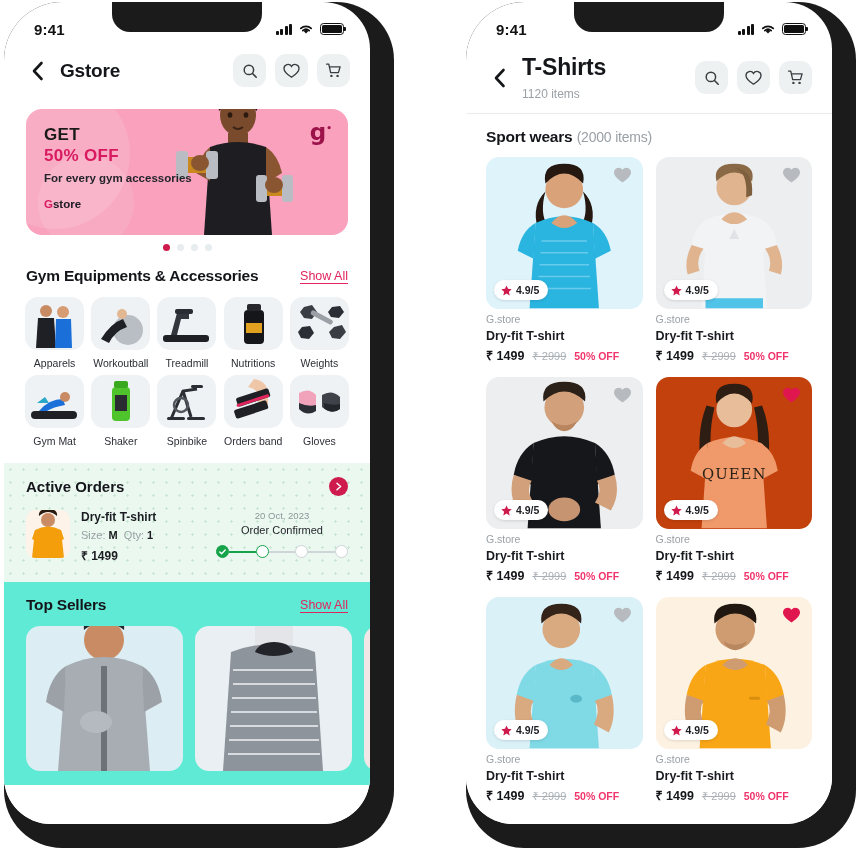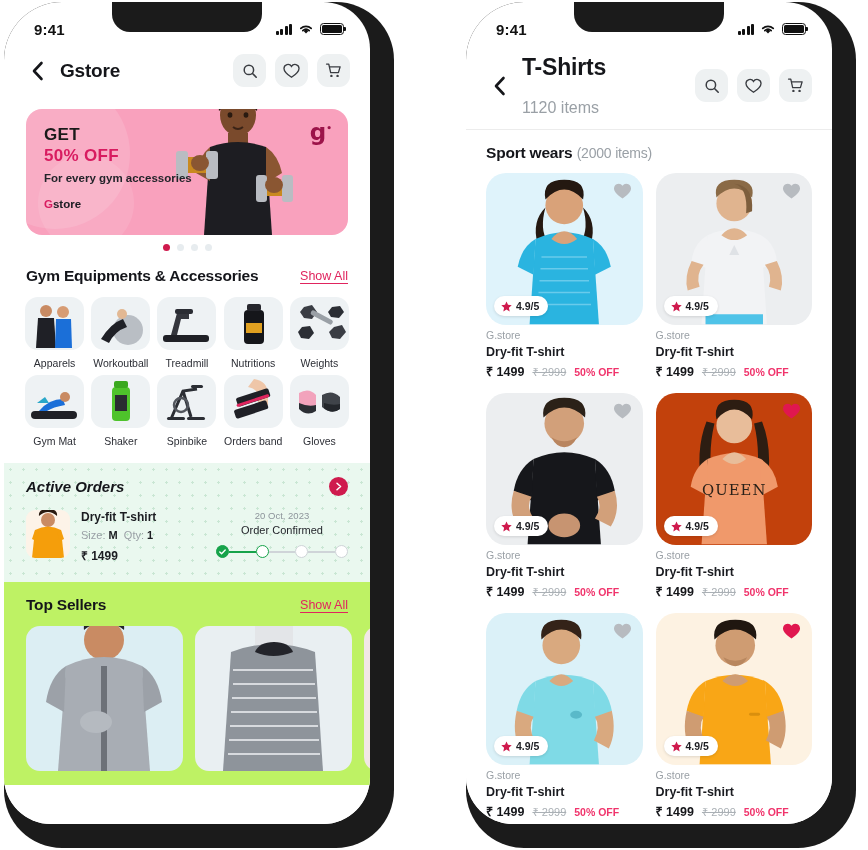--- a/index.html
+++ b/index.html
@@ -76,7 +76,7 @@
   .appbar-title-wrap { flex: 1; margin-left: 10px; }
   .appbar-title { font-size: 23px; font-weight: bold; color: #15161a; letter-spacing: -.2px; }
   .appbar-title.lg { font-size: 19px; }
-  .appbar-sub { font-size: 16px; color: #9aa0a6; margin-top: 18px; }
+  .appbar-sub { font-size: 12px; color: #9aa0a6; margin-top: 6px; }
   .appbar-actions { display: flex; gap: 9px; }
   .icon-btn {
     width: 33px; height: 33px; border-radius: 11px;

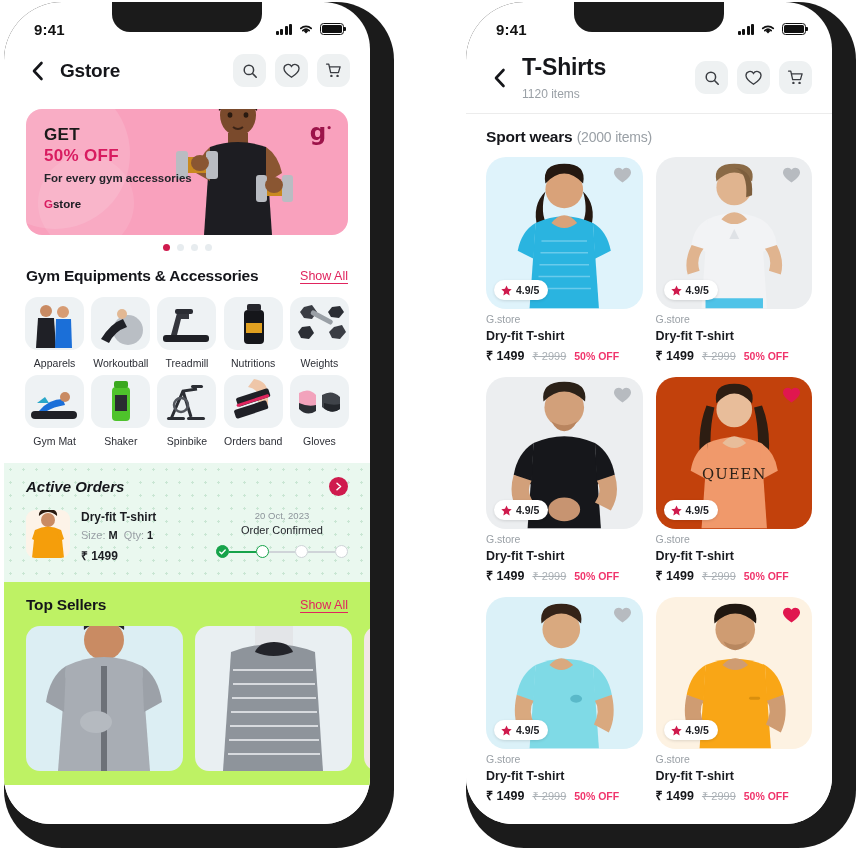--- a/index.html
+++ b/index.html
@@ -200,7 +200,7 @@
   .prod-grid { display: grid; grid-template-columns: 1fr 1fr; gap: 13px 13px; padding-top: 11px; }
   .prod-card { cursor: pointer; }
   .prod-img {
-    position: relative; height: 152px; border-radius: 20px; overflow: hidden;
+    position: relative; height: 152px; border-radius: 13px; overflow: hidden;
     background: #dff3fb;
   }
   .prod-img.v2 { background: #eceef0; }

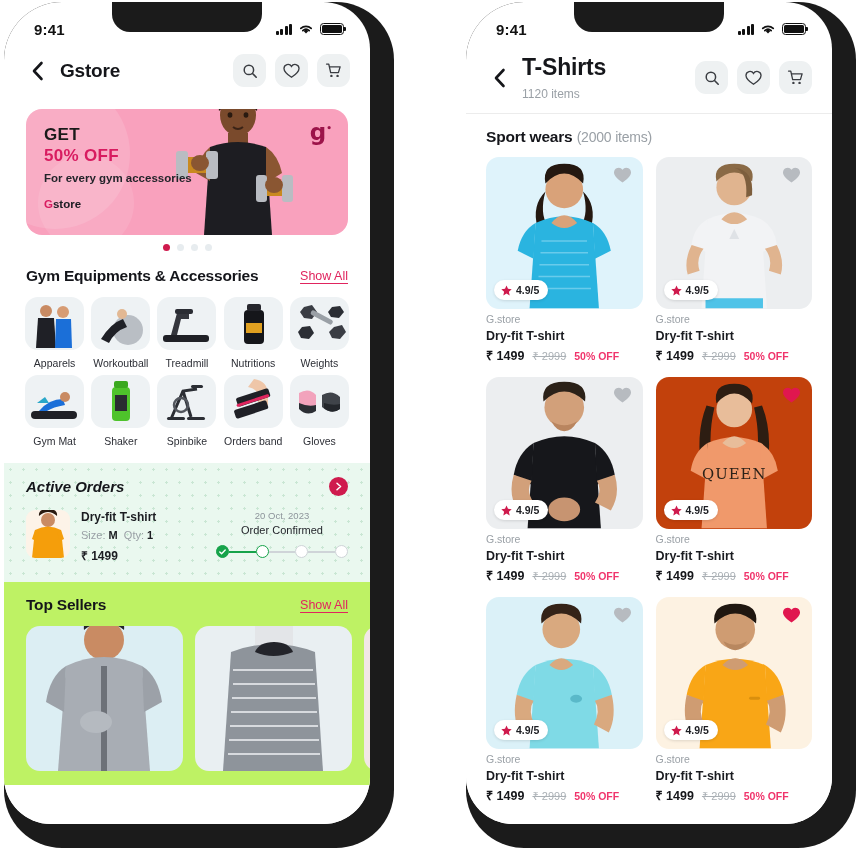--- a/index.html
+++ b/index.html
@@ -156,7 +156,7 @@
       #eaf8ef;
   }
   .orders-head { display: flex; align-items: center; justify-content: space-between; }
-  .orders-title { font-size: 15px; font-weight: bold; color: #14151a; font-style: italic; }
+  .orders-title { font-size: 15px; font-weight: bold; color: #14151a; }
   .round-arrow {
     width: 19px; height: 19px; border-radius: 50%; background: #cf1a4d;
     display: flex; align-items: center; justify-content: center; cursor: pointer;

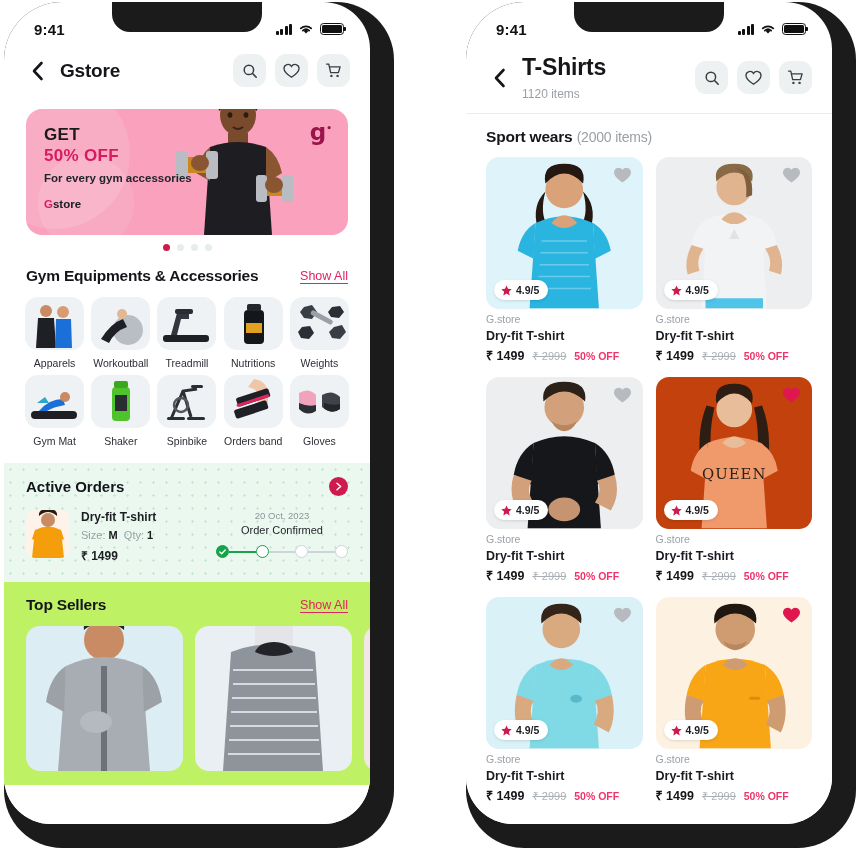--- a/index.html
+++ b/index.html
@@ -186,7 +186,7 @@
   .seg.on { background: #16a34a; }
 
   
-  .sellers { background: #bef264; padding-bottom: 14px; }
+  .sellers { background: #5eead4; padding-bottom: 14px; }
   .seller-rail { display: flex; gap: 12px; padding: 12px 0 0 22px; }
   .seller-card {
     width: 157px; height: 145px; border-radius: 14px;

